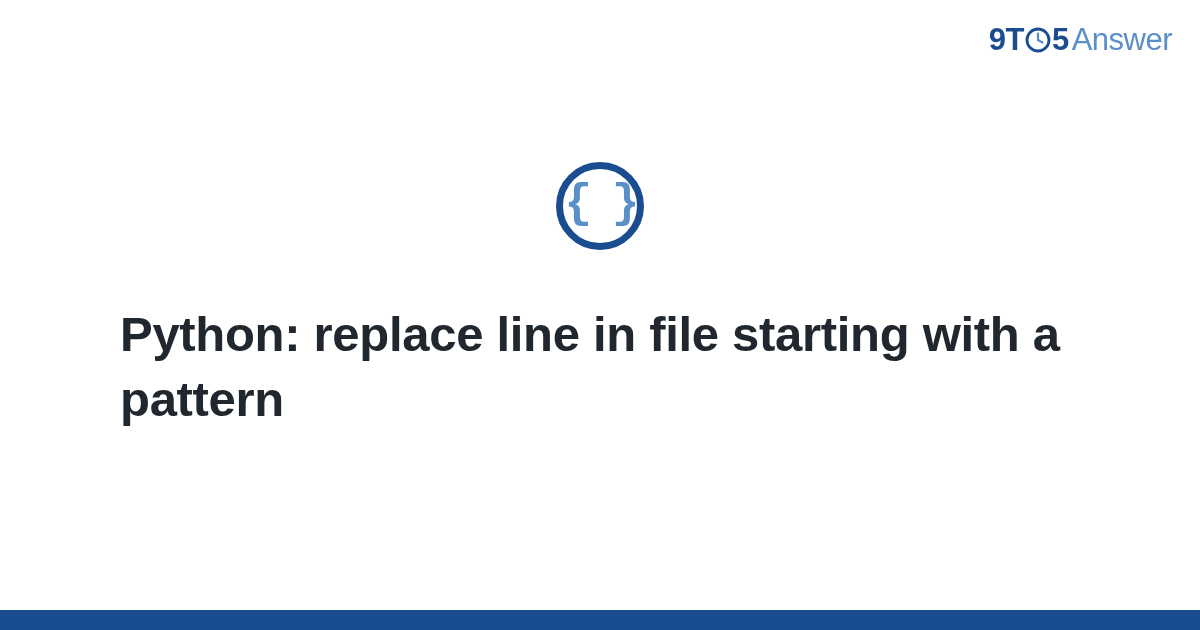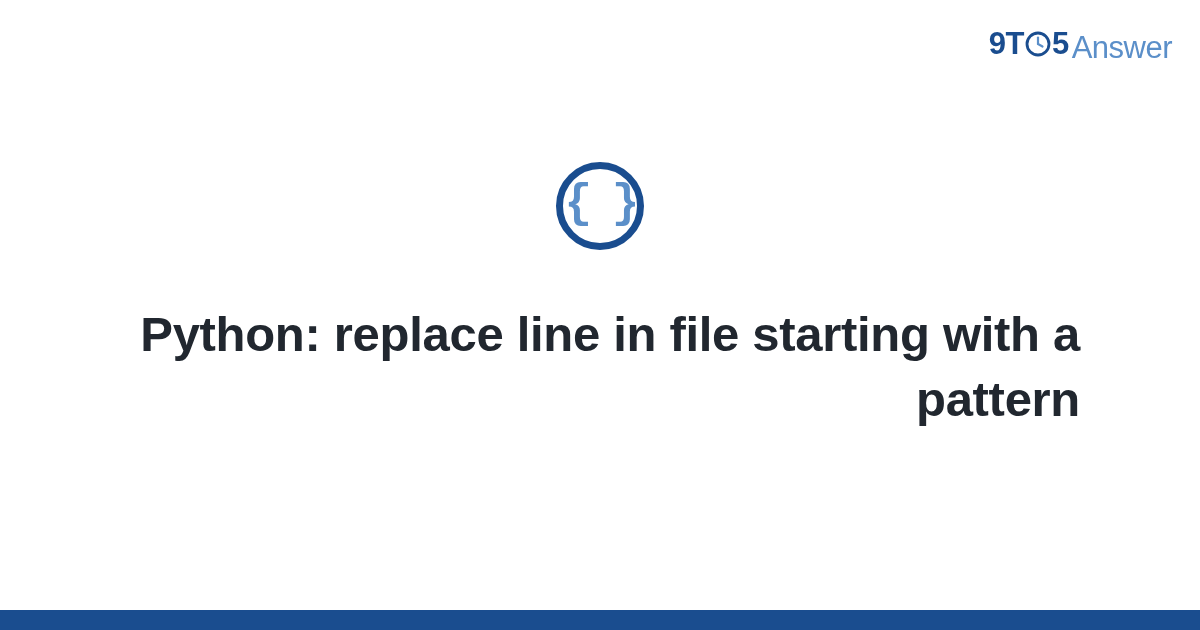--- a/index.html
+++ b/index.html
@@ -53,7 +53,6 @@
       color: #5b8fc9;
       font-weight: 400;
       margin-left: 3px;
-      margin-top: 8px;
     }
     .content {
       position: absolute;

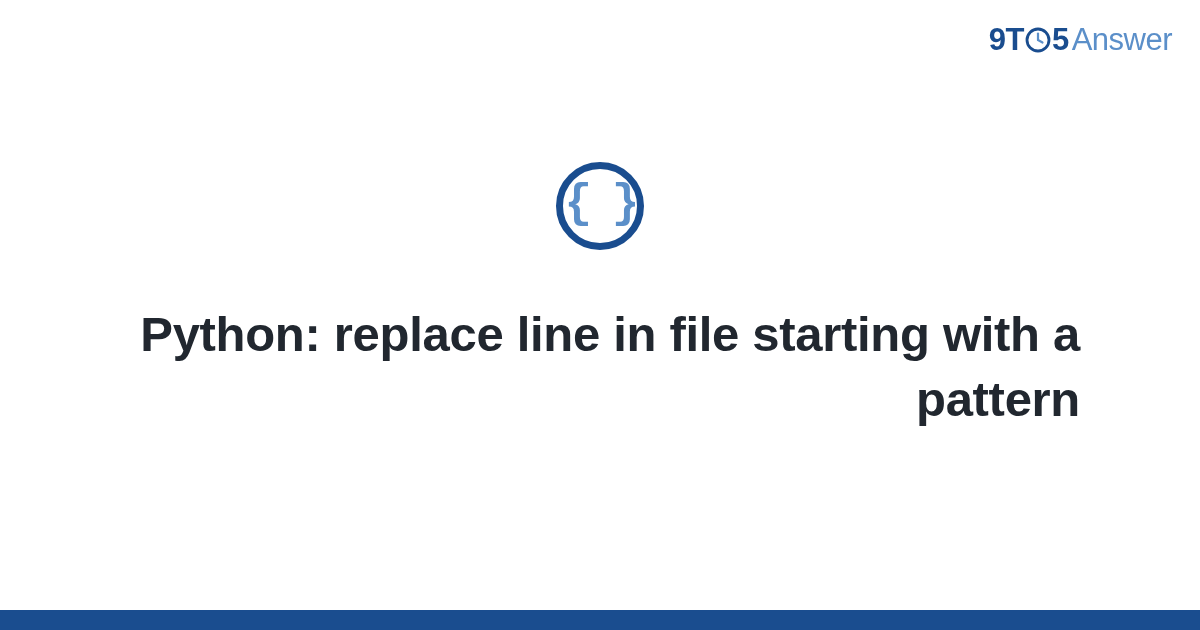--- a/index.html
+++ b/index.html
@@ -90,7 +90,7 @@
       font-size: 49px;
       font-weight: 700;
       color: #21272f;
-      text-align: right;
+      text-align: left;
       line-height: 1.32;
       max-width: 960px;
       letter-spacing: -0.3px;

